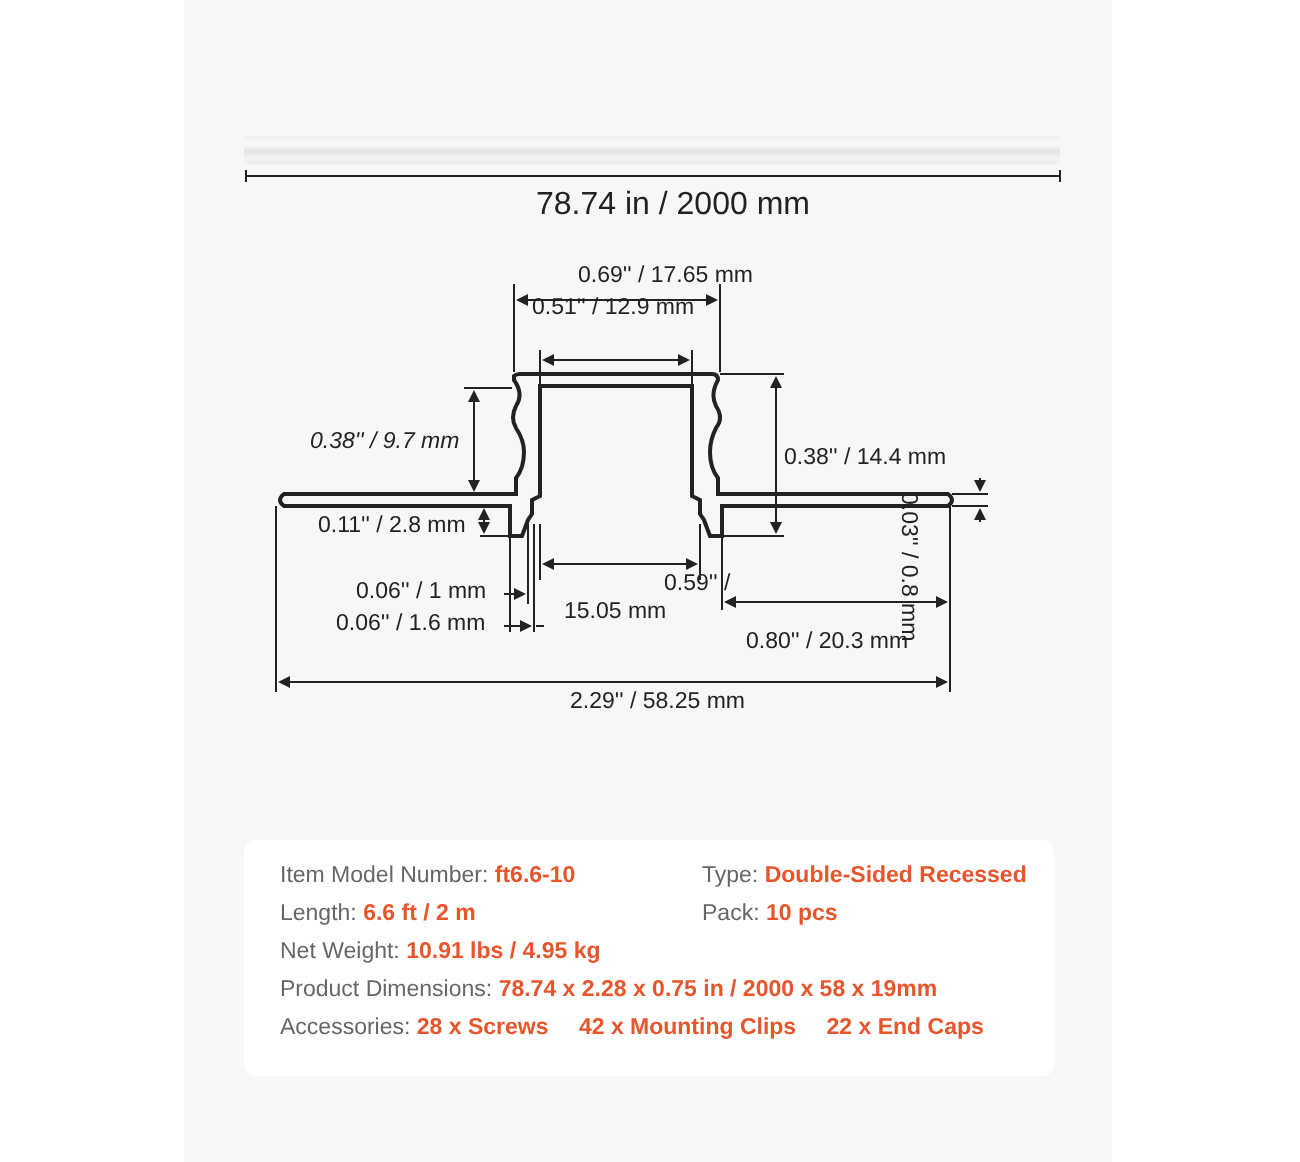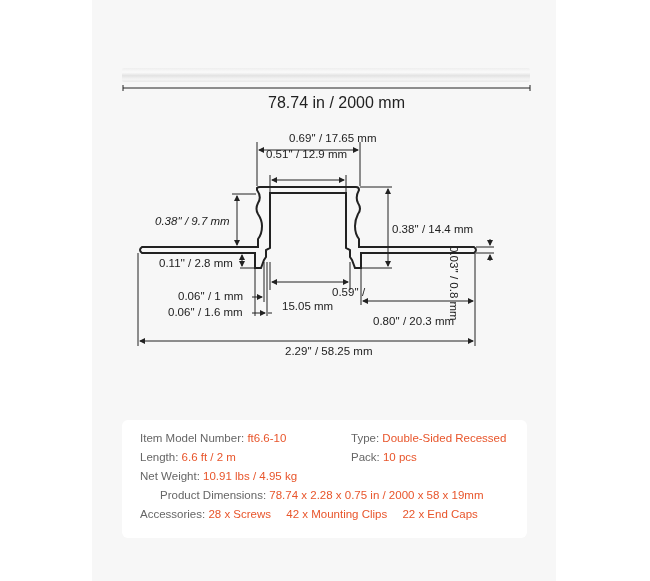--- a/index.html
+++ b/index.html
@@ -13,7 +13,7 @@
   .lbl { position:absolute; font-size:11.5px; color:#222; white-space:nowrap; }
   .card { position:absolute; left:122px; top:420px; width:405px; height:118px; background:#ffffff; border-radius:6px; }
   .row { position:absolute; font-size:11.5px; color:#666; white-space:nowrap; }
-  .row .v { color:#e8552b; font-weight:normal;text-align:center; }
+  .row .v { color:#e8552b; font-weight:bold;text-align:center; }
   .row .gap { display:inline-block; width:12px; }
 </style>
 </head>

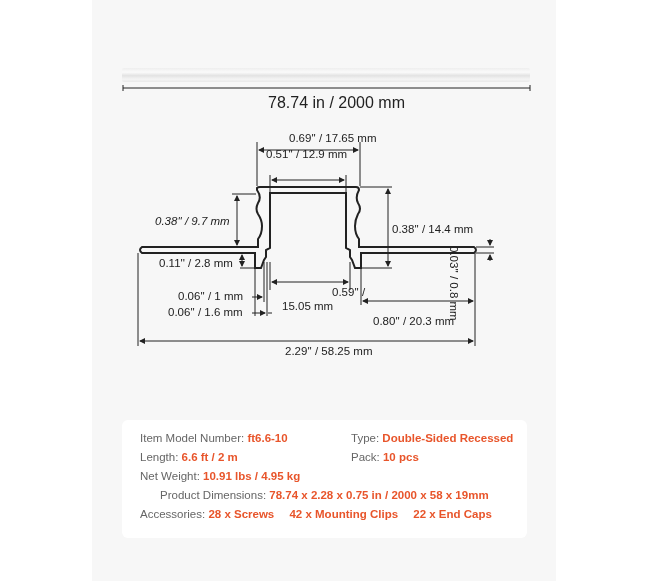--- a/index.html
+++ b/index.html
@@ -122,7 +122,7 @@
   <span>Net Weight:</span>
   <span class="v">10.91 lbs / 4.95 kg</span>
 </div>
-<div class="row" style="left:140px;top:489px;margin-left:20px;">
+<div class="row" style="left:140px;top:489px;">
   <span>Product Dimensions:</span>
   <span class="v">78.74 x 2.28 x 0.75 in / 2000 x 58 x 19mm</span>
 </div>

